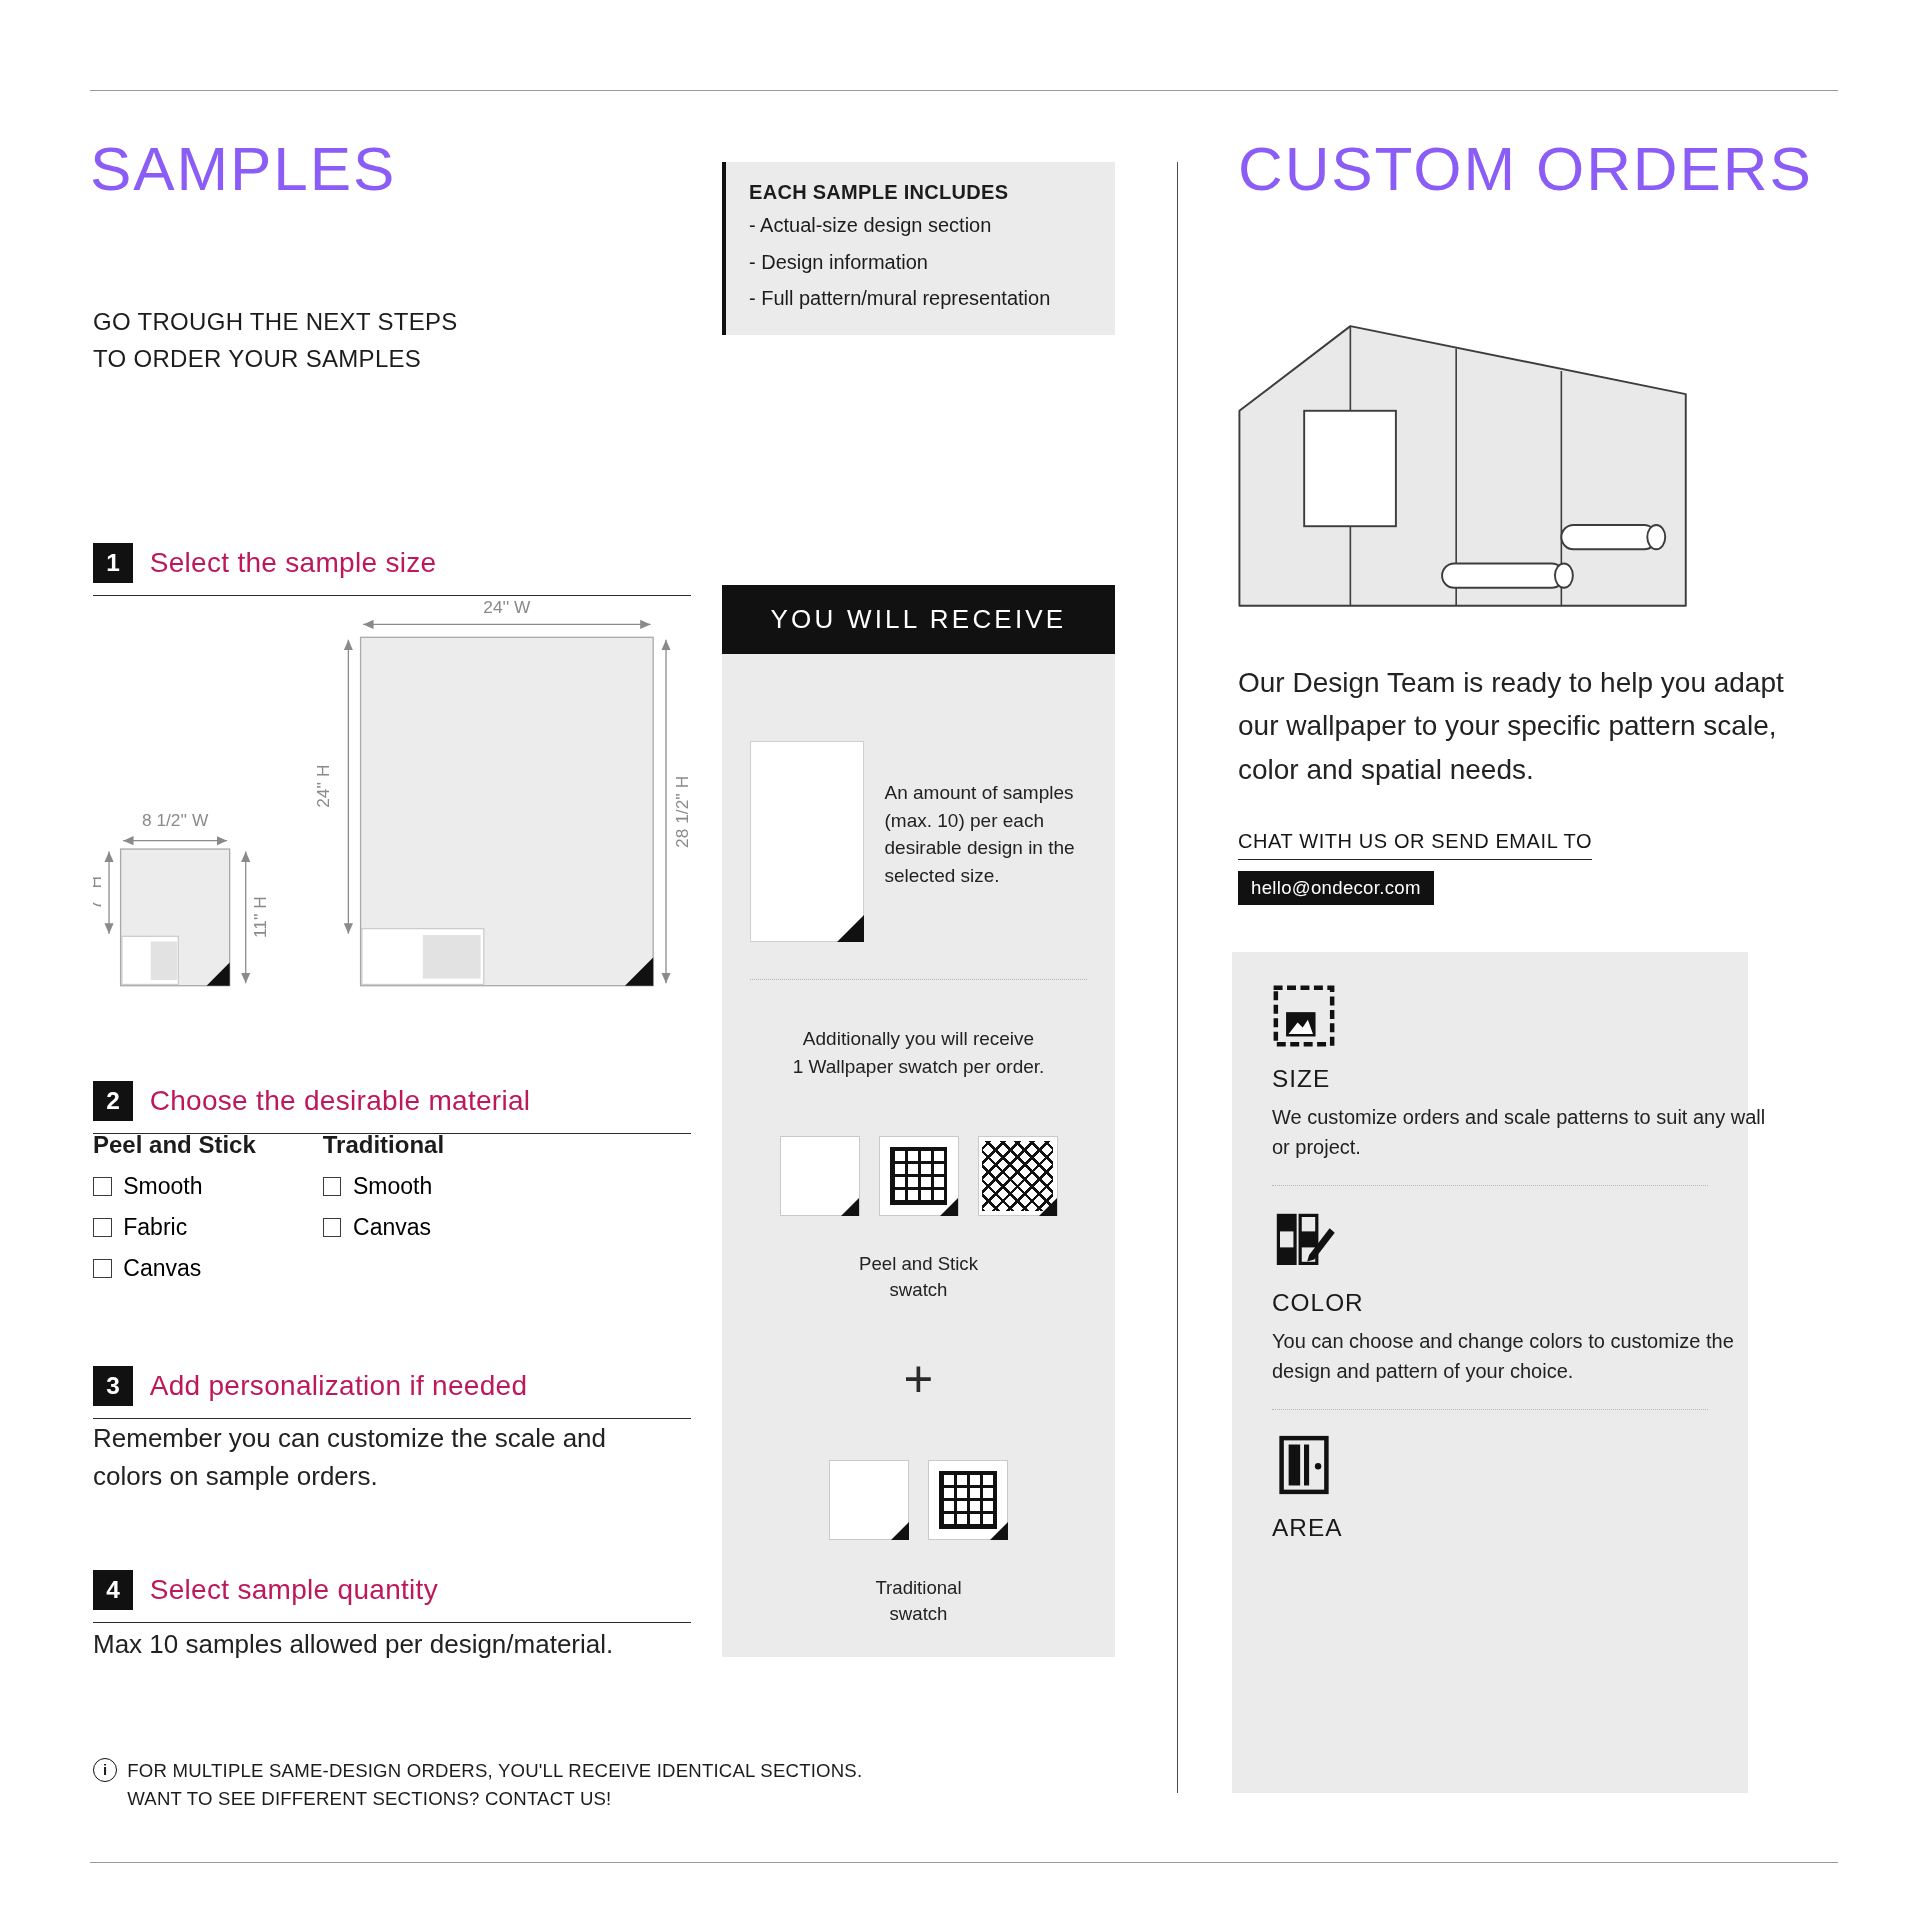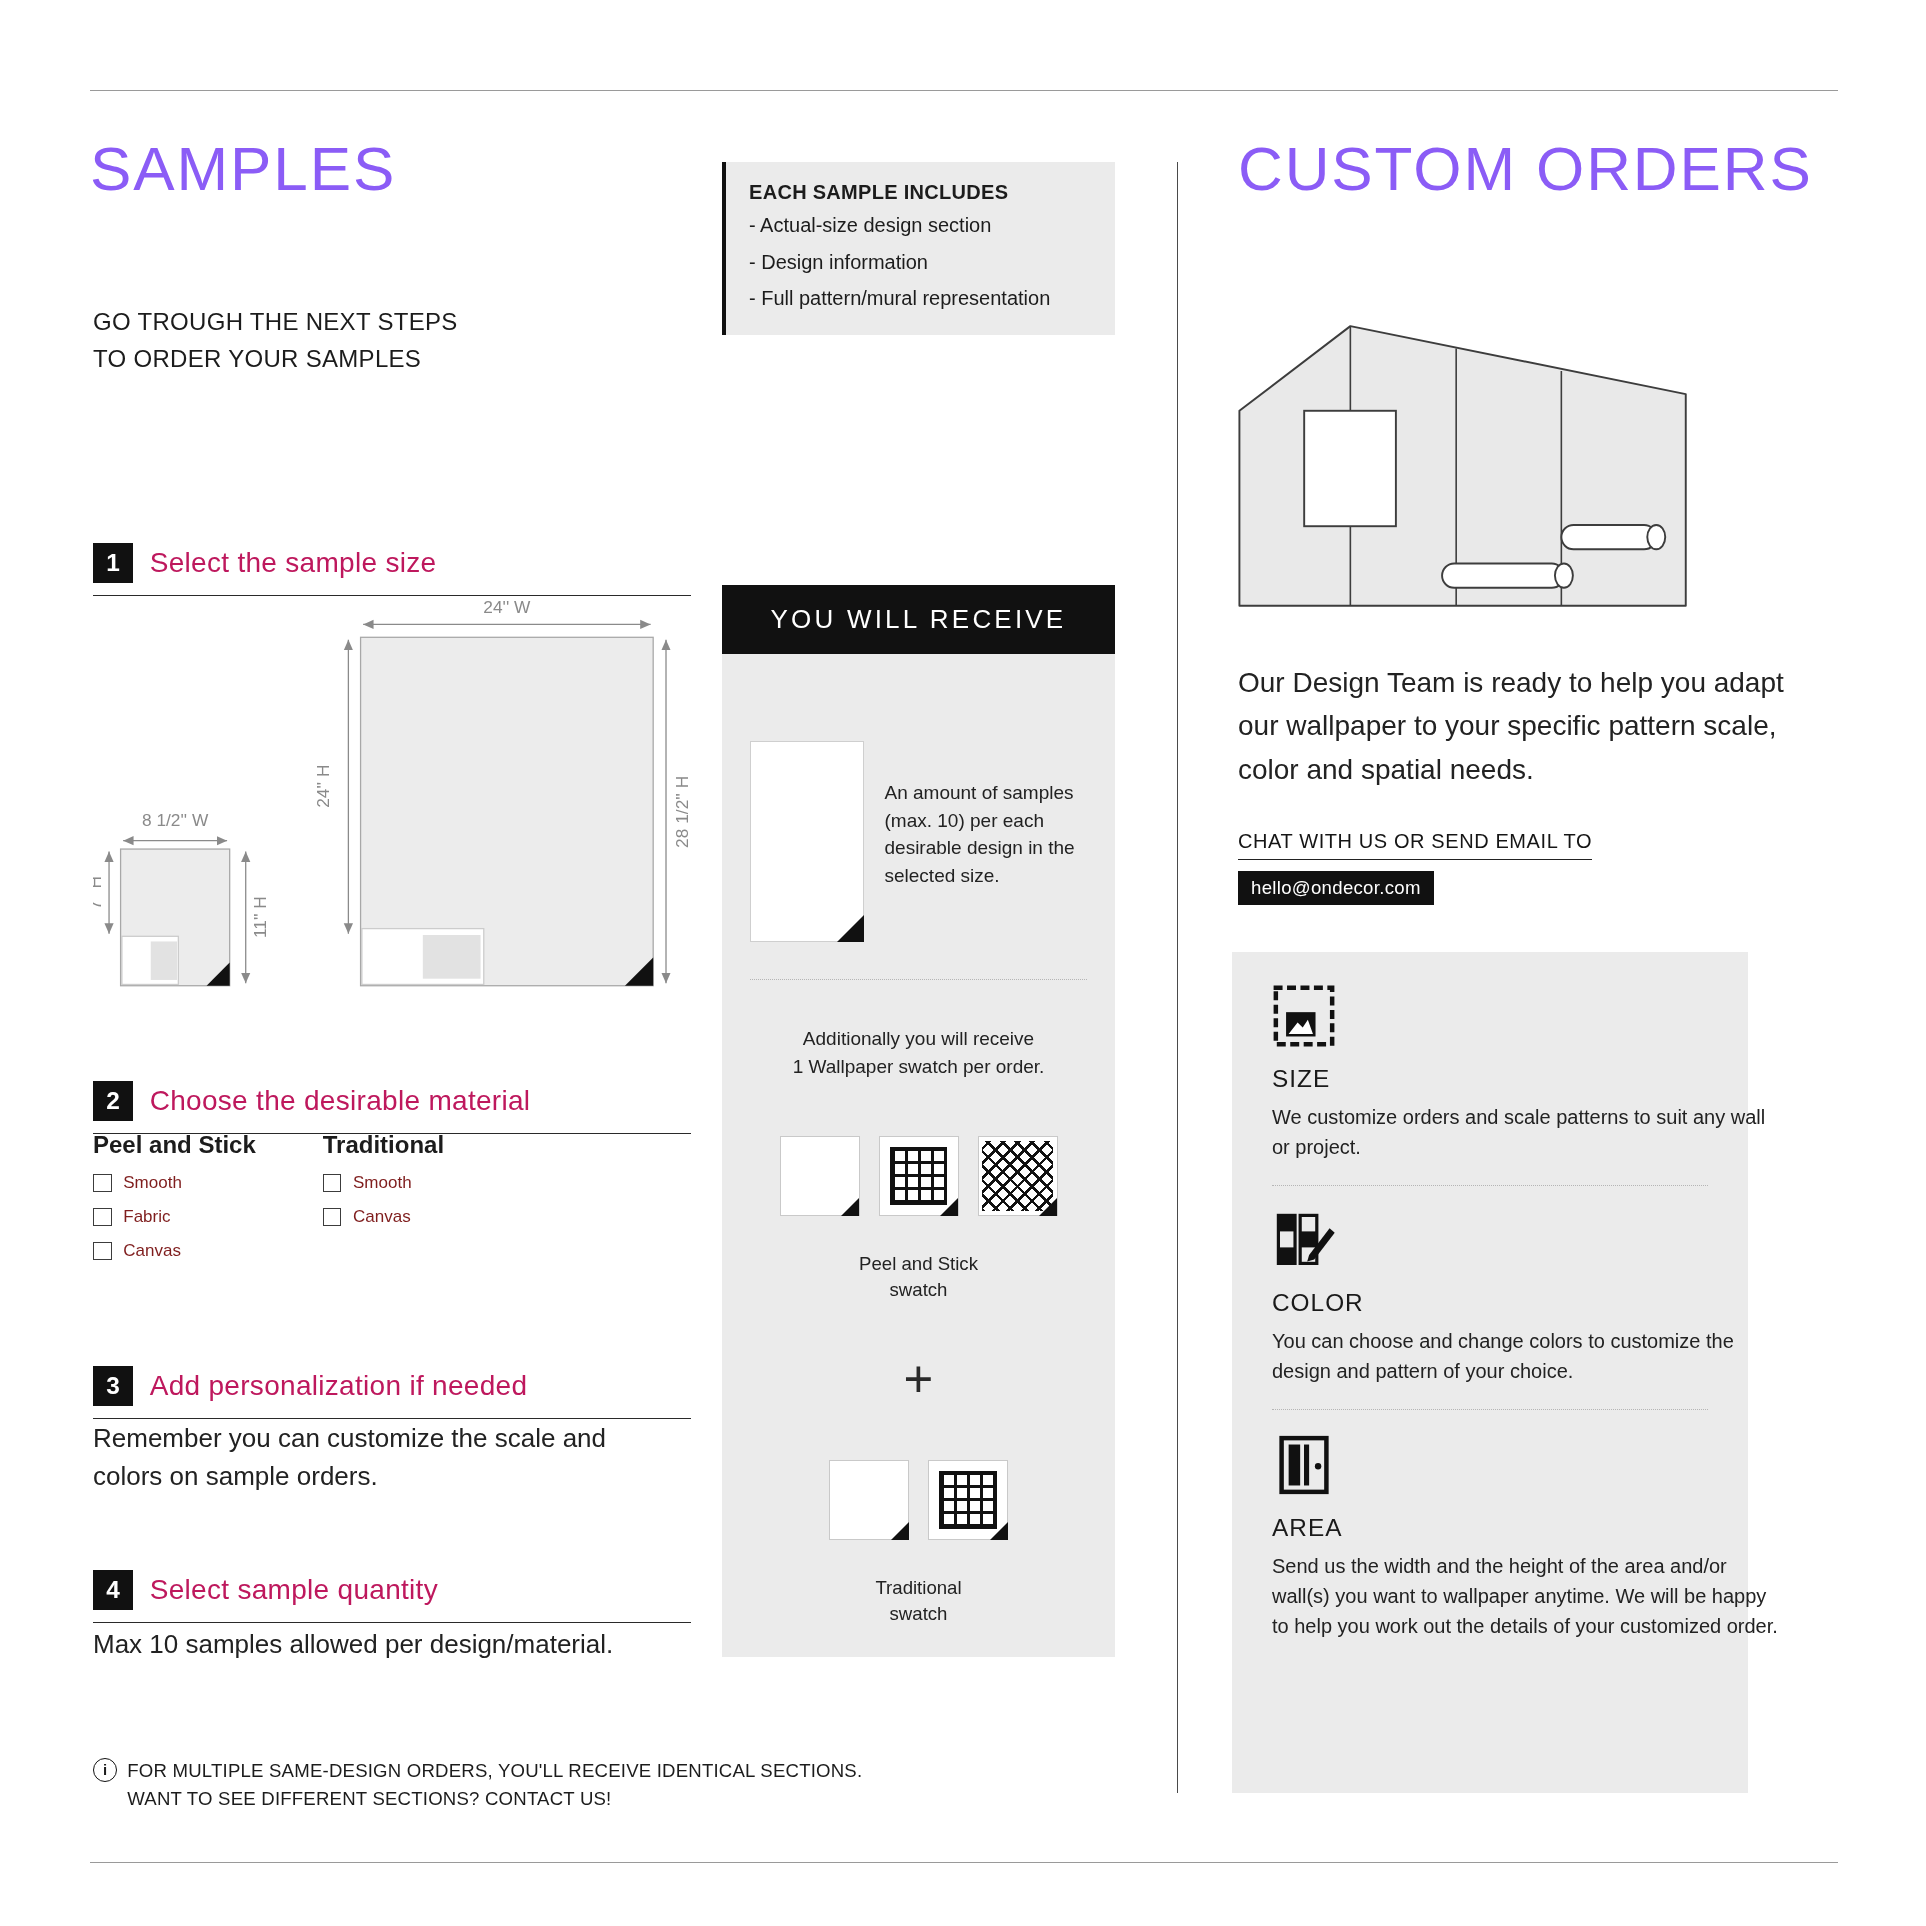--- a/index.html
+++ b/index.html
@@ -48,7 +48,7 @@
   .mat-title{font-size:24px;font-weight:700}
   .mat-opt{display:flex;align-items:center;gap:11.6px;margin-top:14px;cursor:pointer}
   .cb{width:16.7px;height:16.7px;border:1.3px solid #3c3c3c;background:#fff;flex:0 0 auto}
-  .mat-opt-label{font-size:17px;color:#7f1d1d}
+  .mat-opt-label{font-size:23px;color:#000000}
 
   .body-text{font-size:26px;line-height:1.45;color:#222}
 

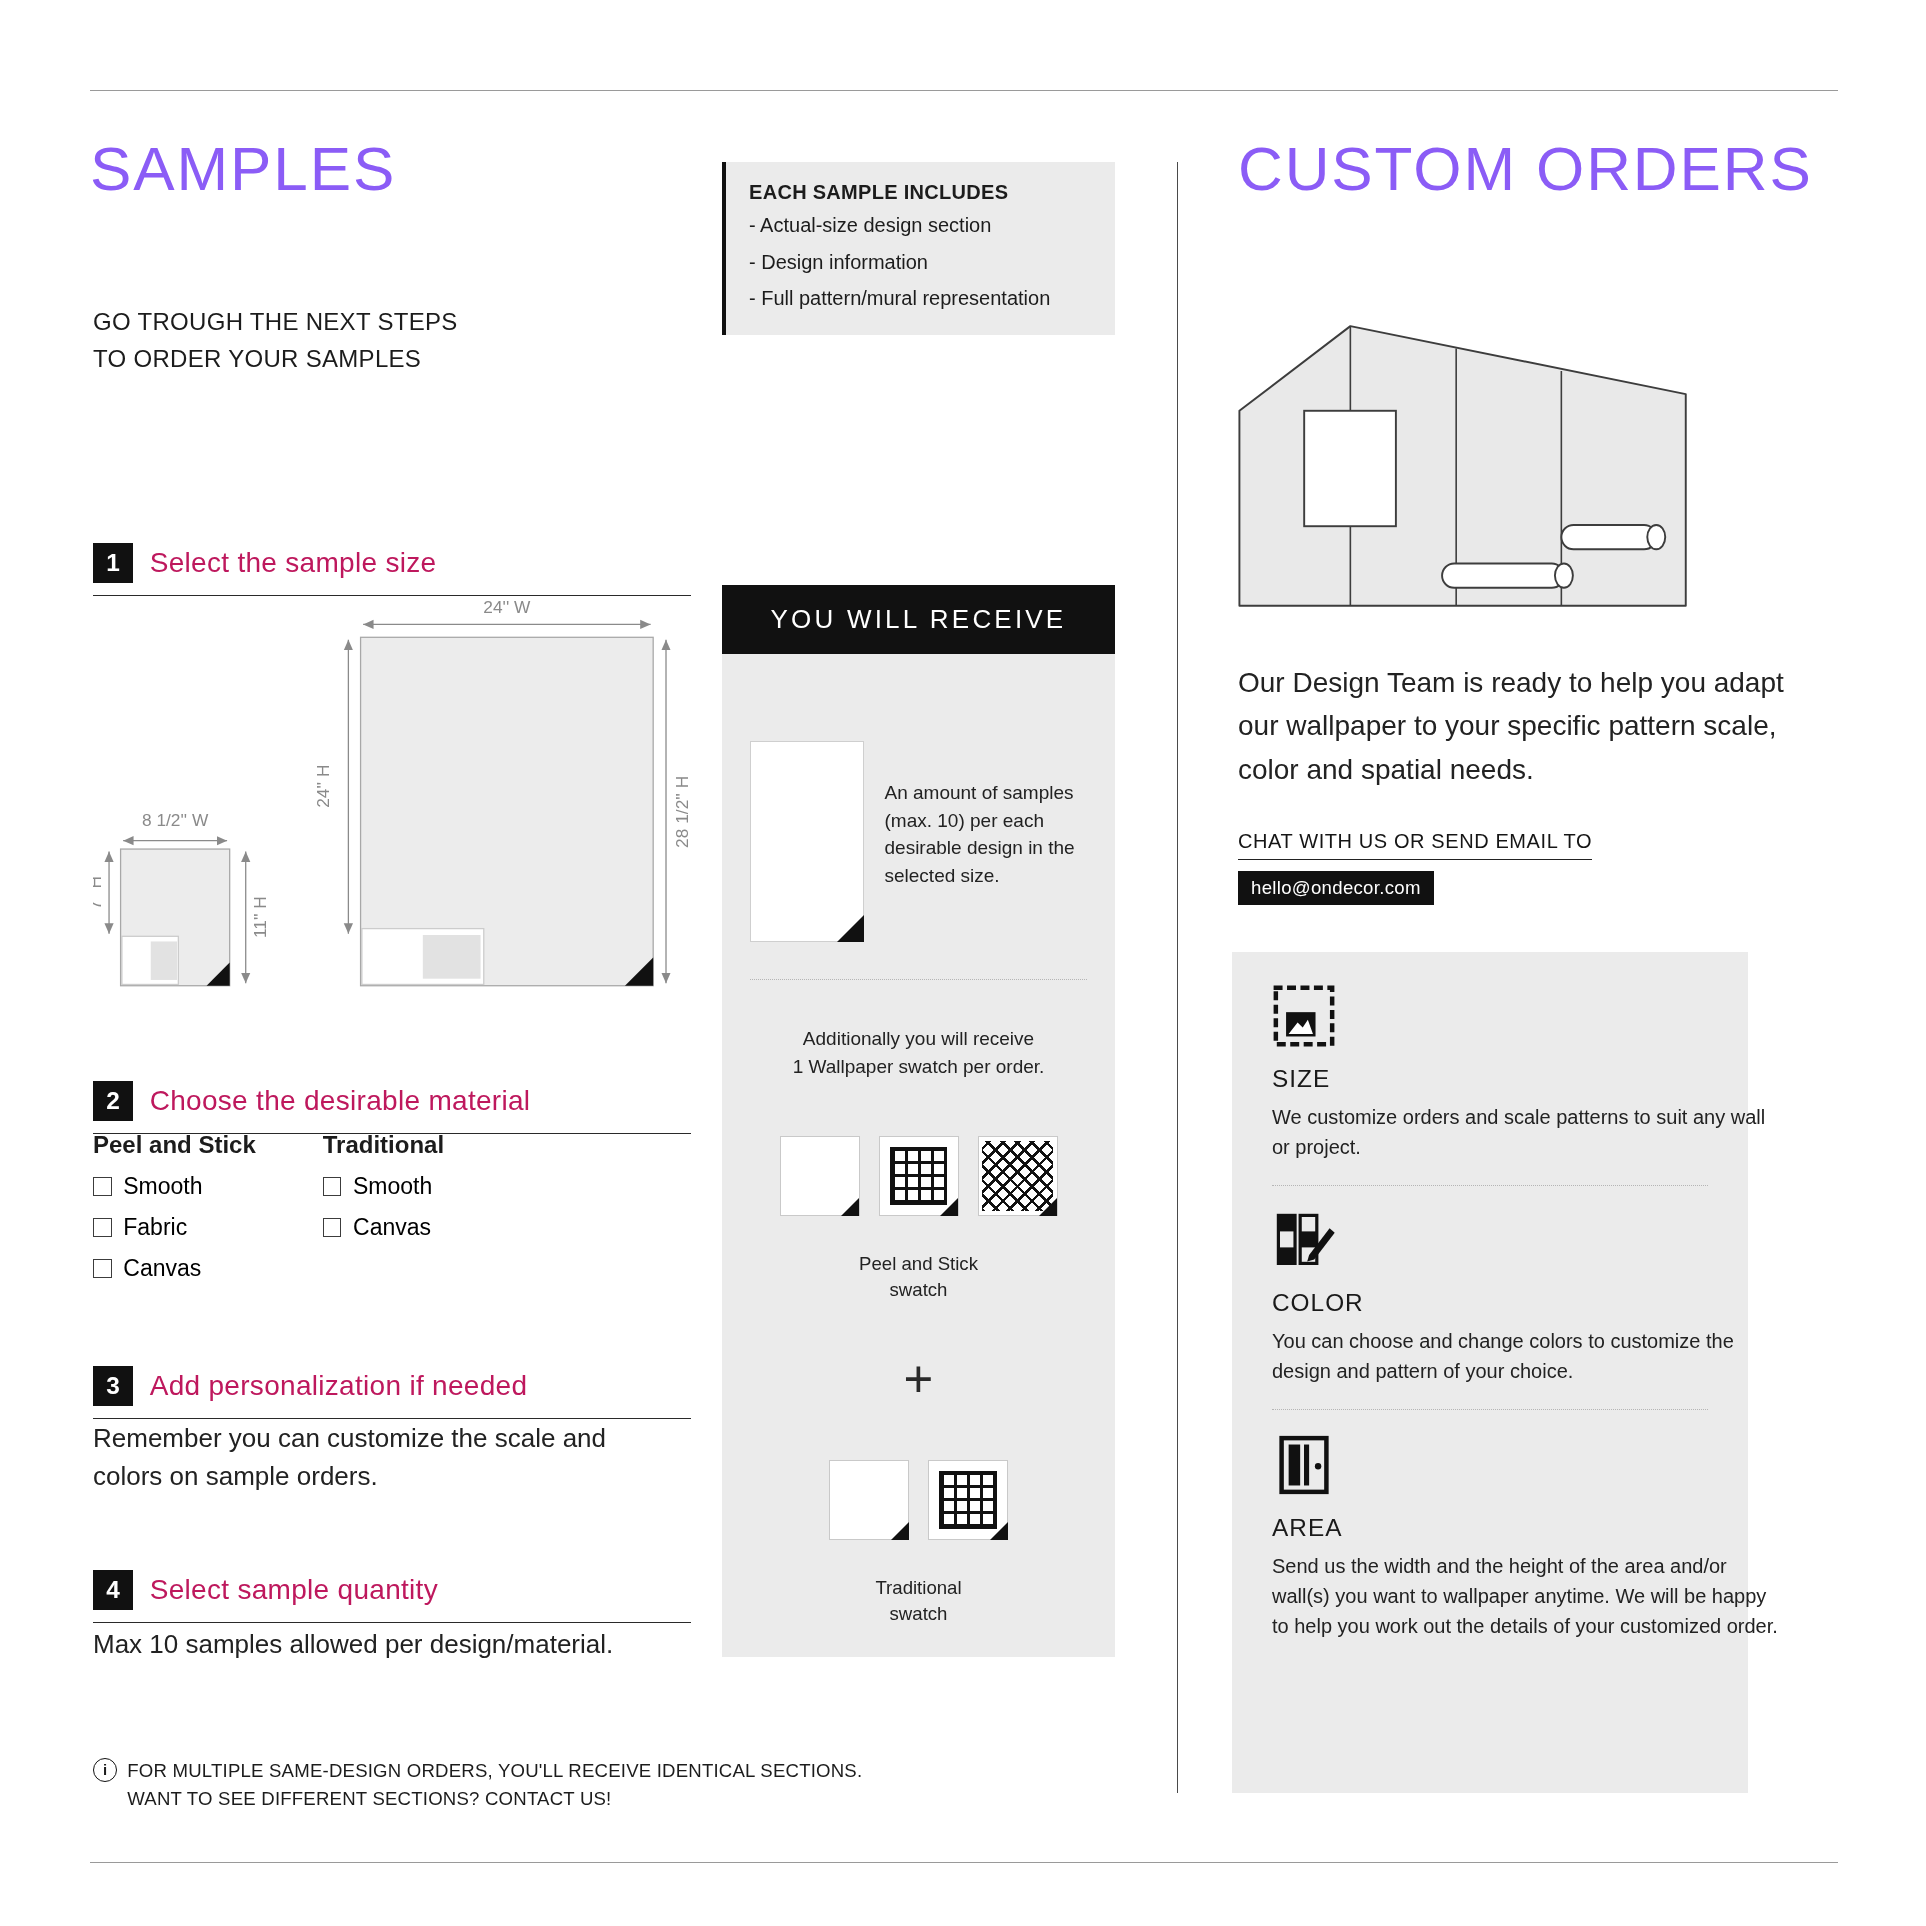--- a/index.html
+++ b/index.html
@@ -326,7 +326,6 @@
     <circle cx="72" cy="52" r="5" fill="#111"></circle>
   </svg>
   <div class="feat-name">AREA</div>
-  <div class="feat-text">Send us the width and the height of the area and/or wall(s) you want to wallpaper anytime. We will be happy to help you work out the details of your customized order.</div>
 
 </div>
 

